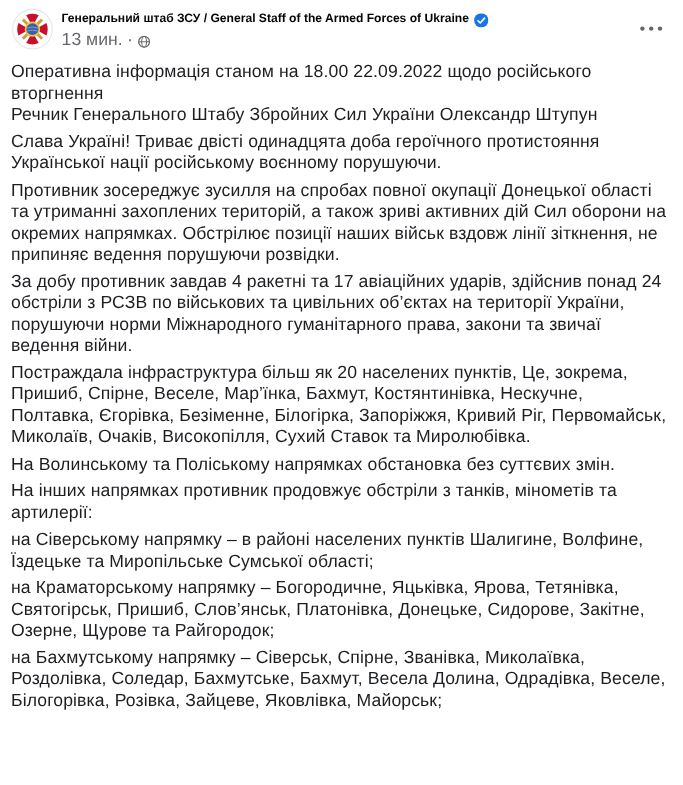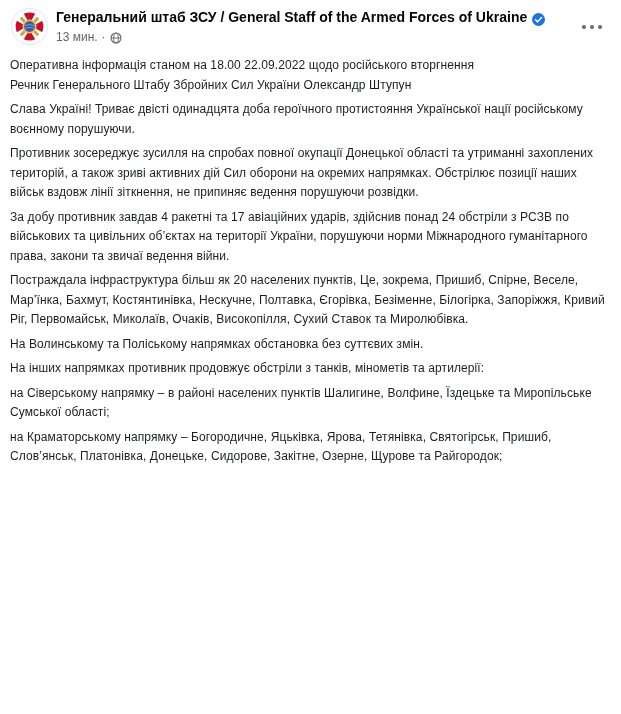--- a/index.html
+++ b/index.html
@@ -33,7 +33,7 @@
   .header-text { margin-left: 8px; padding-top: 0px; min-width: 0; }
   .page-name-row { display: flex; align-items: center; gap: 5px; }
   .page-name {
-    font-size: 14px;
+    font-size: 11px;
     font-weight: 700;
     color: #050505;
     line-height: 19px;

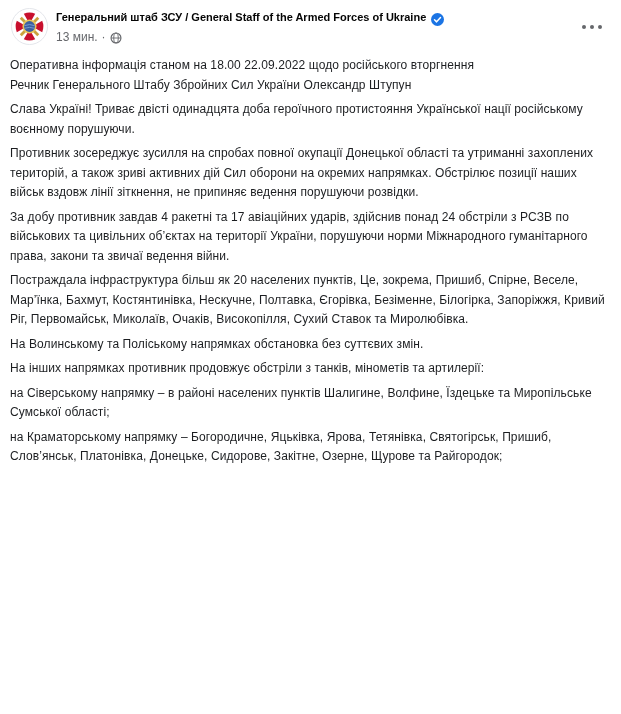--- a/index.html
+++ b/index.html
@@ -46,7 +46,7 @@
     align-items: center;
     gap: 4px;
     color: #65676b;
-    font-size: 12px;
+    font-size: 16px;
     line-height: 16px;
     margin-top: 2px;
     text-align: center;

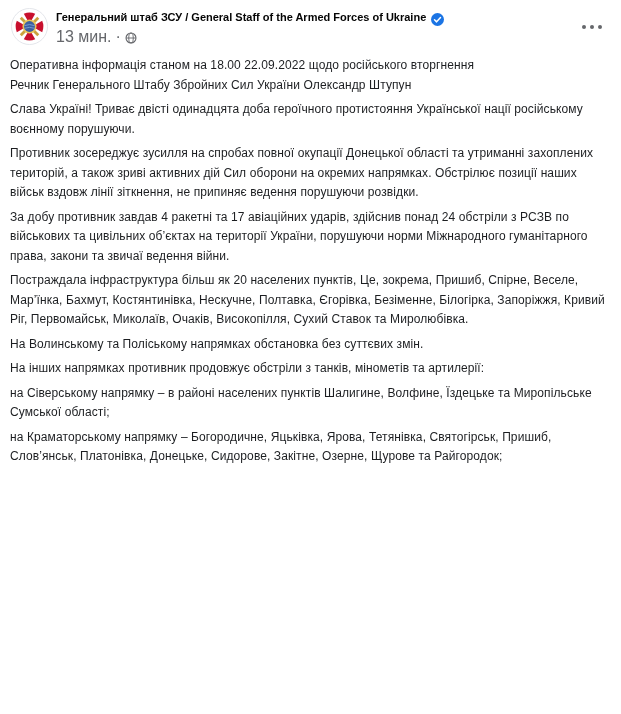--- a/index.html
+++ b/index.html
@@ -68,7 +68,7 @@
   }
   .post-body {
     padding: 9px 14px 0 10px;
-    font-size: 12px;
+    font-size: 16px;
     line-height: 19.5px;
     color: #1c1e21;
     letter-spacing: 0.1px;

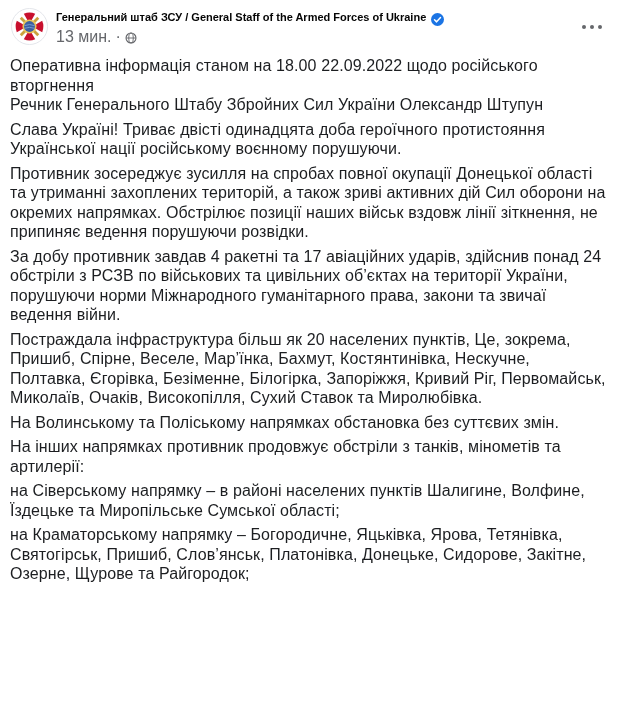--- a/index.html
+++ b/index.html
@@ -153,6 +153,7 @@
     <p>На інших напрямках противник продовжує обстріли з танків, мінометів та артилерії:</p>
     <p>на Сіверському напрямку – в районі населених пунктів Шалигине, Волфине, Їздецьке та Миропільське Сумської області;</p>
     <p>на Краматорському напрямку – Богородичне, Яцьківка, Ярова, Тетянівка, Святогірськ, Пришиб, Слов’янськ, Платонівка, Донецьке, Сидорове, Закітне, Озерне, Щурове та Райгородок;</p>
+    <p>на Бахмутському напрямку – Сіверськ, Спірне, Званівка, Миколаївка, Роздолівка, Соледар, Бахмутське, Бахмут, Весела Долина, Одрадівка, Веселе, Білогорівка, Розівка, Зайцеве, Яковлівка, Майорськ;</p>
   </div>
 
 </div>

